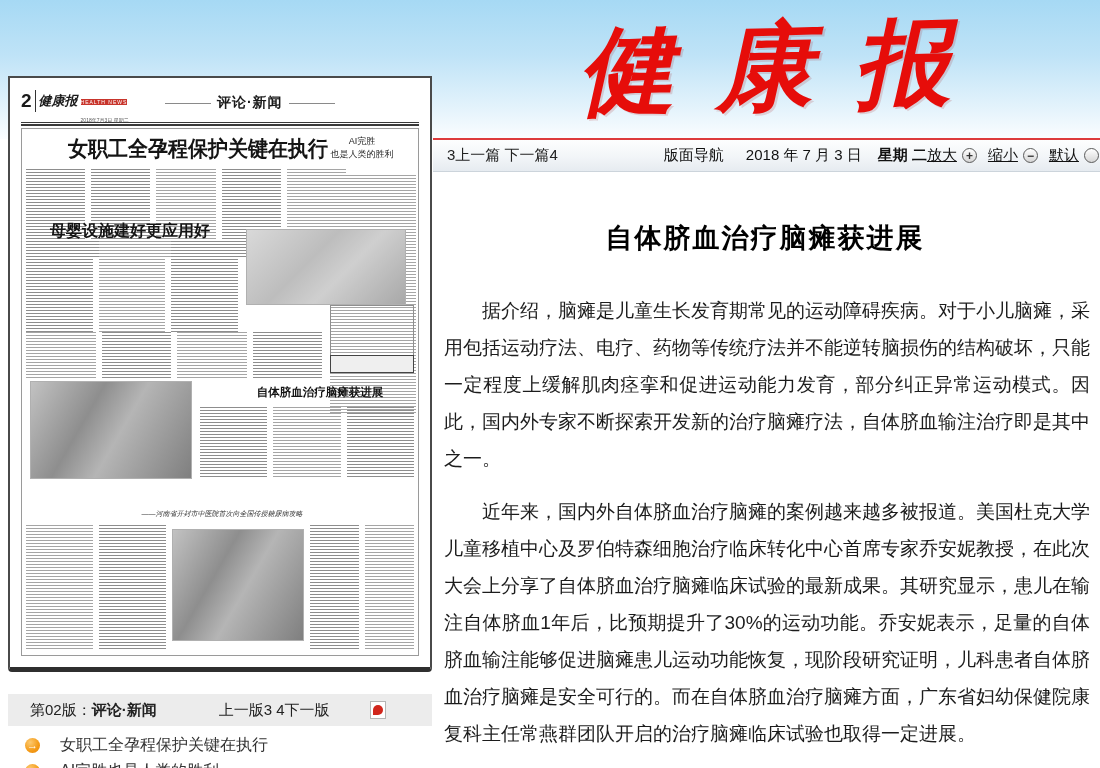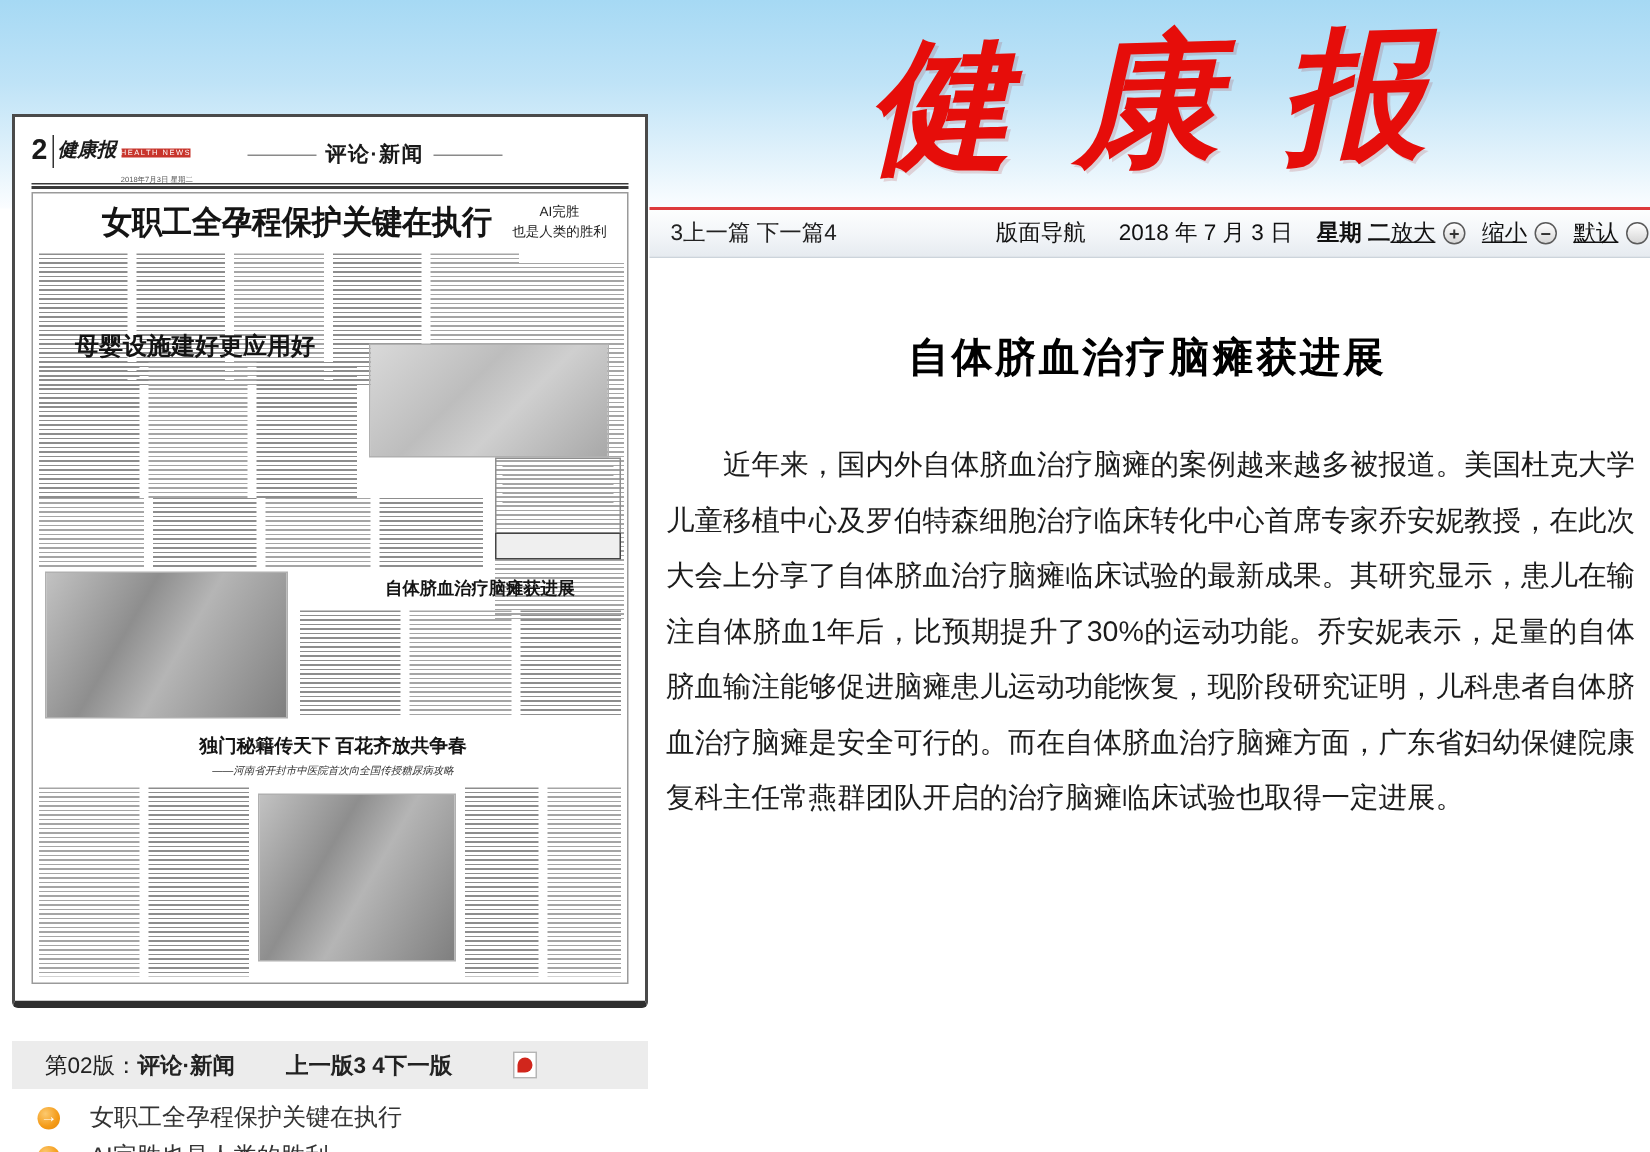--- a/index.html
+++ b/index.html
@@ -81,7 +81,7 @@
   .cols > div { flex:1; }
   .hl { position:absolute; font-weight:bold; color:#141414; text-align:center; white-space:nowrap; }
   .hl-main { top:6px; left:28px; width:296px; font-size:20px; letter-spacing:0; transform:scaleY(1.08); }
-  .ai-box { position:absolute; top:6px; right:2px; width:86px; text-align:center; font-size:9px; line-height:13px; color:#222; }
+  .ai-box { position:absolute; top:6px; right:13px; width:86px; text-align:center; font-size:9px; line-height:13px; color:#222; }
   .gimg { position:absolute; background:linear-gradient(135deg,#d9d9d9 0%,#bdbdbd 40%,#cfcfcf 60%,#a8a8a8 100%); border:1px solid #b0b0b0; }
   .gimg.photo { background:linear-gradient(120deg,#c2c2c2 0%,#8e8e8e 35%,#b5b5b5 55%,#7f7f7f 100%); }
   .sidebox { position:absolute; border:1px solid #8f8f8f; padding:4px; }

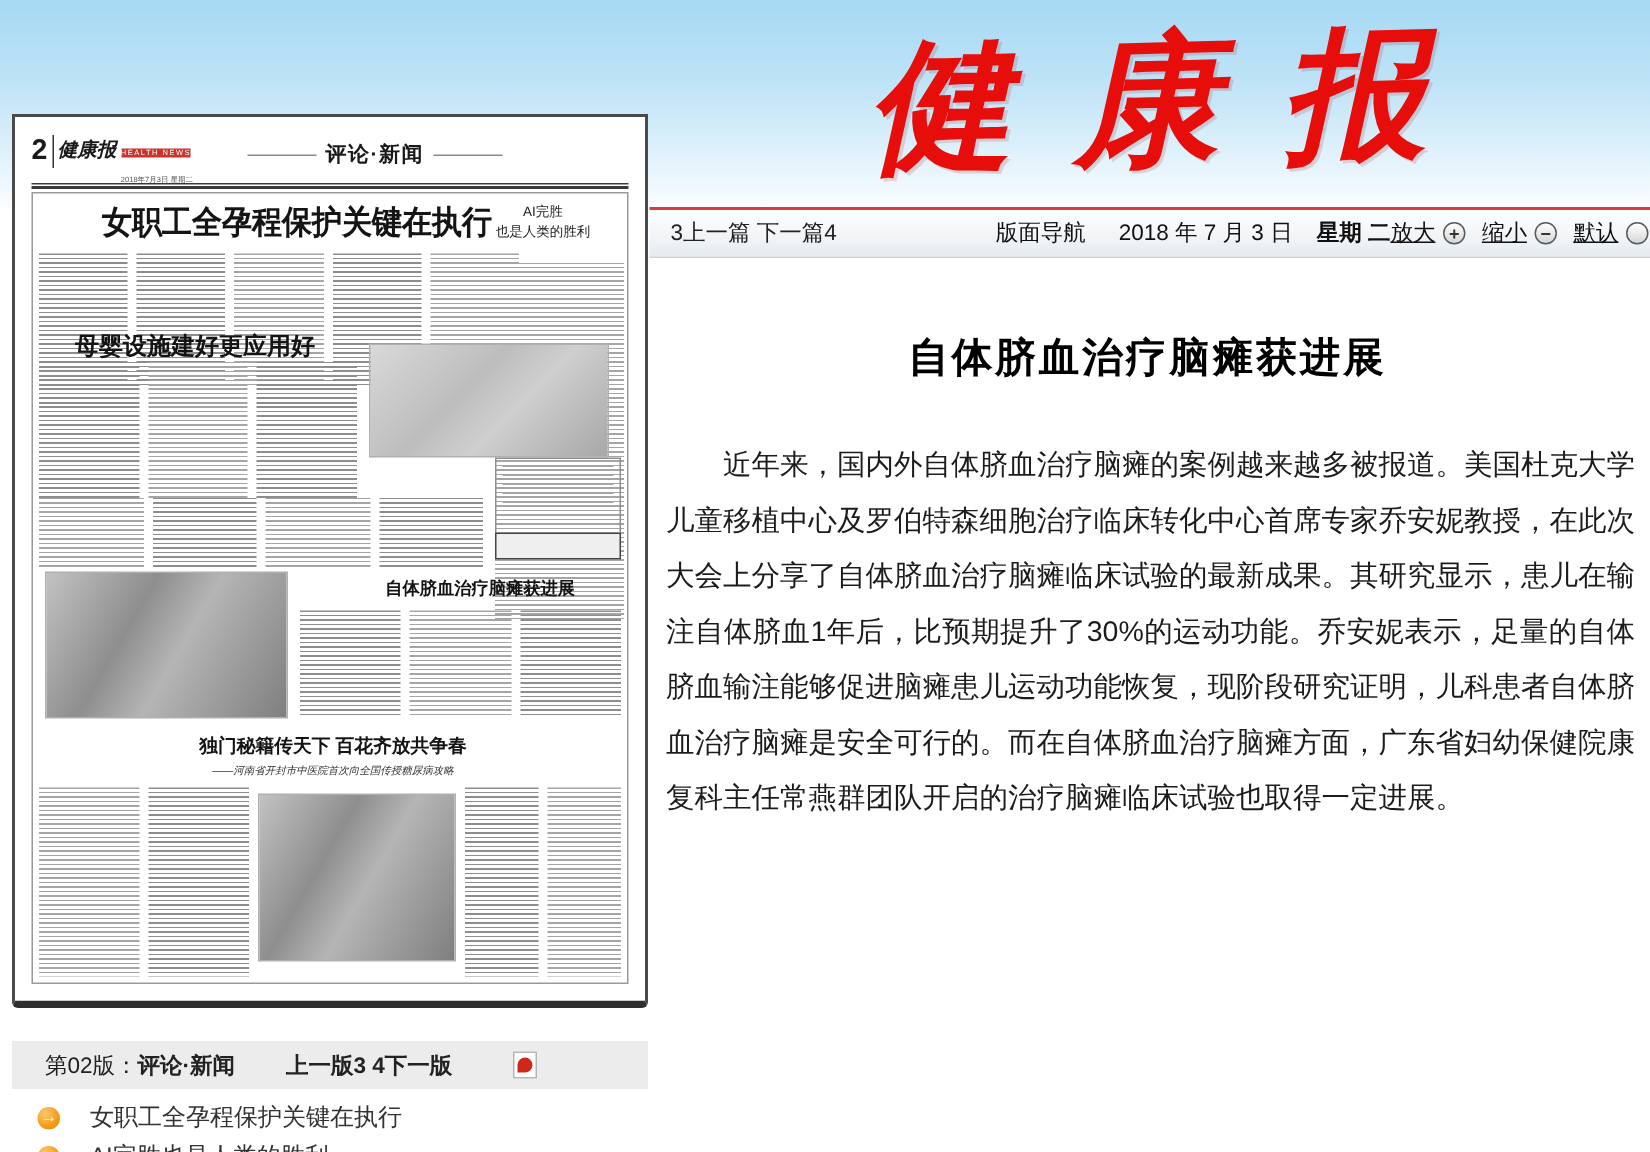--- a/index.html
+++ b/index.html
@@ -244,6 +244,7 @@
 <div class="article">
   <div class="a-title">自体脐血治疗脑瘫获进展</div>
   <div class="a-body">
+    <p>据介绍，脑瘫是儿童生长发育期常见的运动障碍疾病。对于小儿脑瘫，采用包括运动疗法、电疗、药物等传统疗法并不能逆转脑损伤的结构破坏，只能一定程度上缓解肌肉痉挛和促进运动能力发育，部分纠正异常运动模式。因此，国内外专家不断探索开发新的治疗脑瘫疗法，自体脐血输注治疗即是其中之一。</p>
     <p>近年来，国内外自体脐血治疗脑瘫的案例越来越多被报道。美国杜克大学儿童移植中心及罗伯特森细胞治疗临床转化中心首席专家乔安妮教授，在此次大会上分享了自体脐血治疗脑瘫临床试验的最新成果。其研究显示，患儿在输注自体脐血1年后，比预期提升了30%的运动功能。乔安妮表示，足量的自体脐血输注能够促进脑瘫患儿运动功能恢复，现阶段研究证明，儿科患者自体脐血治疗脑瘫是安全可行的。而在自体脐血治疗脑瘫方面，广东省妇幼保健院康复科主任常燕群团队开启的治疗脑瘫临床试验也取得一定进展。</p>
 
   </div>

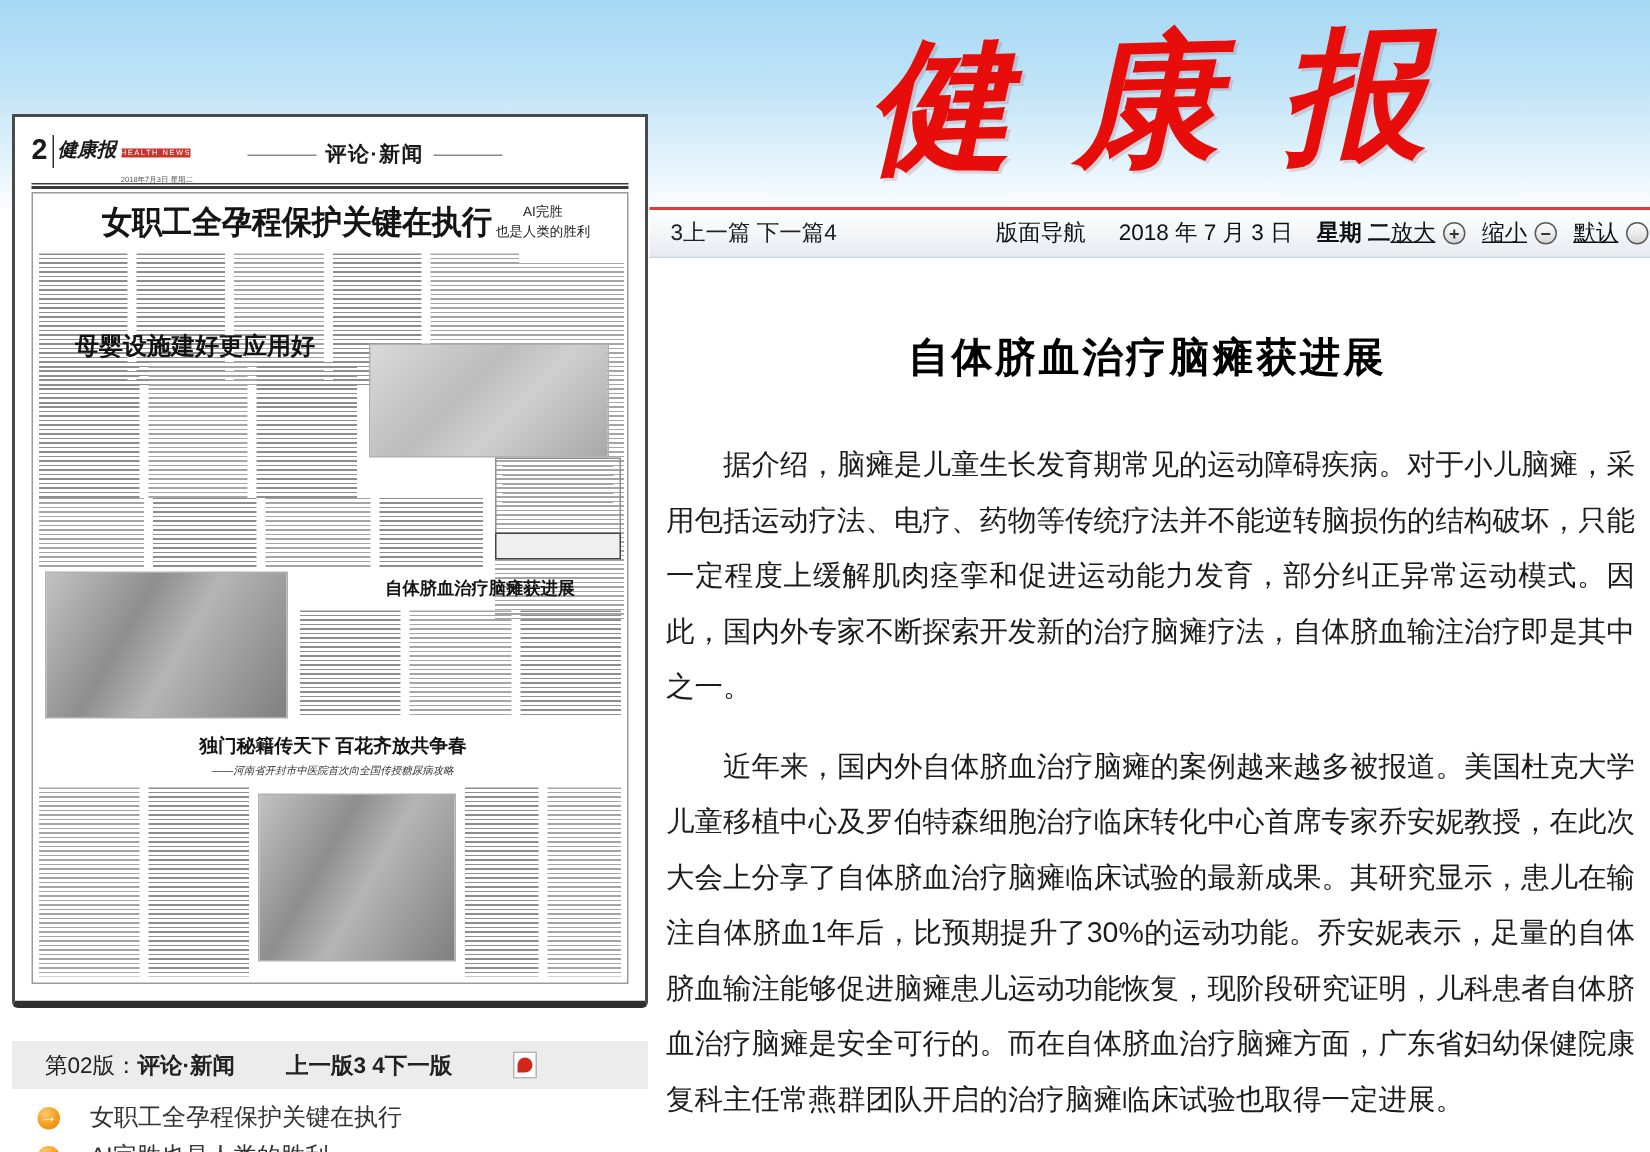--- a/index.html
+++ b/index.html
@@ -210,7 +210,6 @@
       <div class="ft"></div>
     </div>
 
-    <div class="hl" style="top:360px; left:78px; width:244px; font-size:12.5px;">独门秘籍传天下 百花齐放共争春</div>
     <div class="h5sub" style="top:380px; left:78px; width:244px;">——河南省开封市中医院首次向全国传授糖尿病攻略</div>
     <div class="cols" style="top:396px; left:4px; width:140px; height:126px;">
       <div class="ft light"></div>

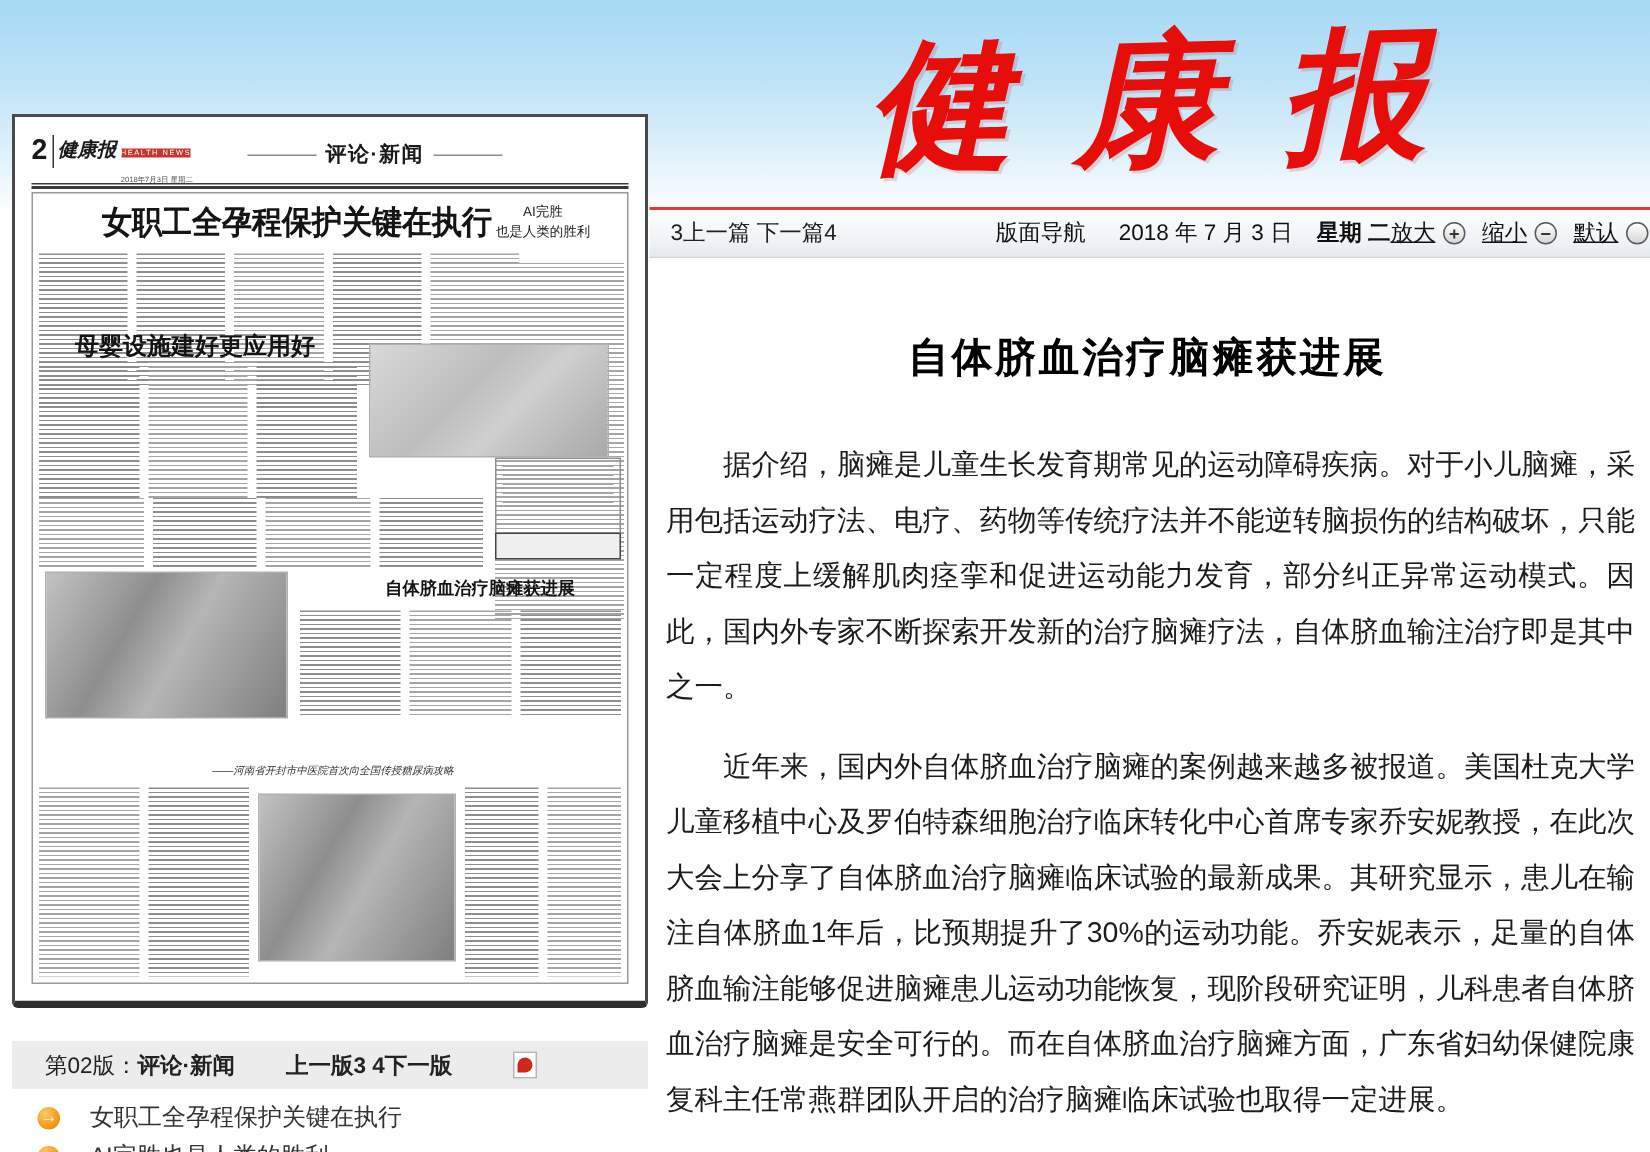--- a/index.html
+++ b/index.html
@@ -96,7 +96,7 @@
   }
   .pb-edition { margin-left:22px; }
   .pb-edition b { font-weight:bold; }
-  .pb-nav { margin-left:34px; cursor:pointer;font-weight:bold; }
+  .pb-nav { margin-left:62px; cursor:pointer; }
   .pdficon { margin-left:40px; width:16px; height:18px; background:#fff; border:1px solid #b5b5b5; position:relative; cursor:pointer; }
   .pdficon::after {
     content:""; position:absolute; left:2px; top:3px; width:10px; height:10px;

